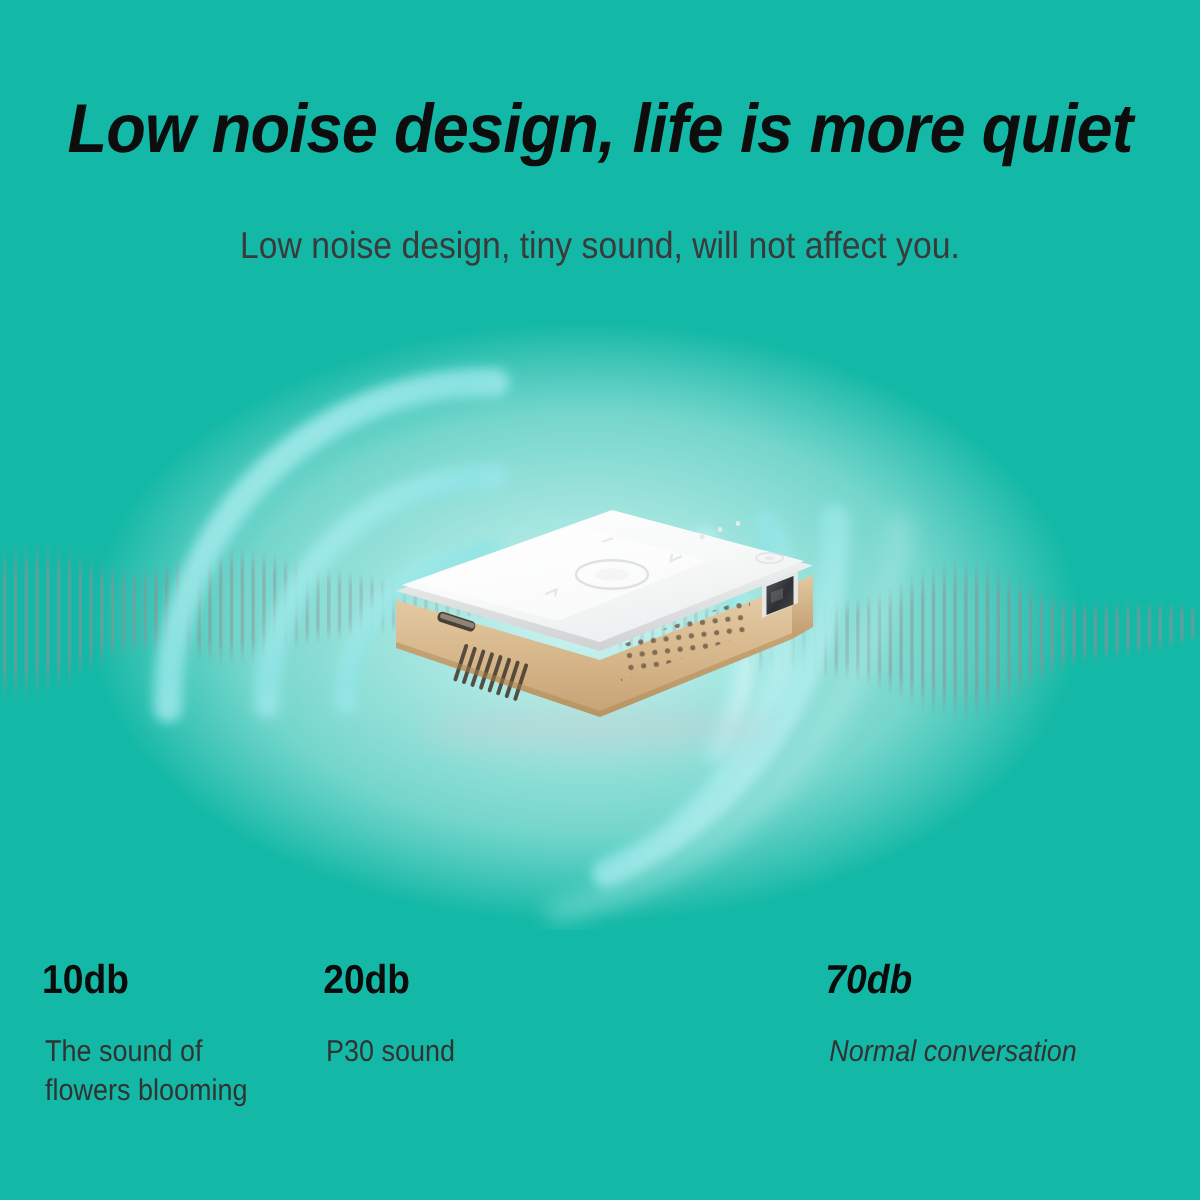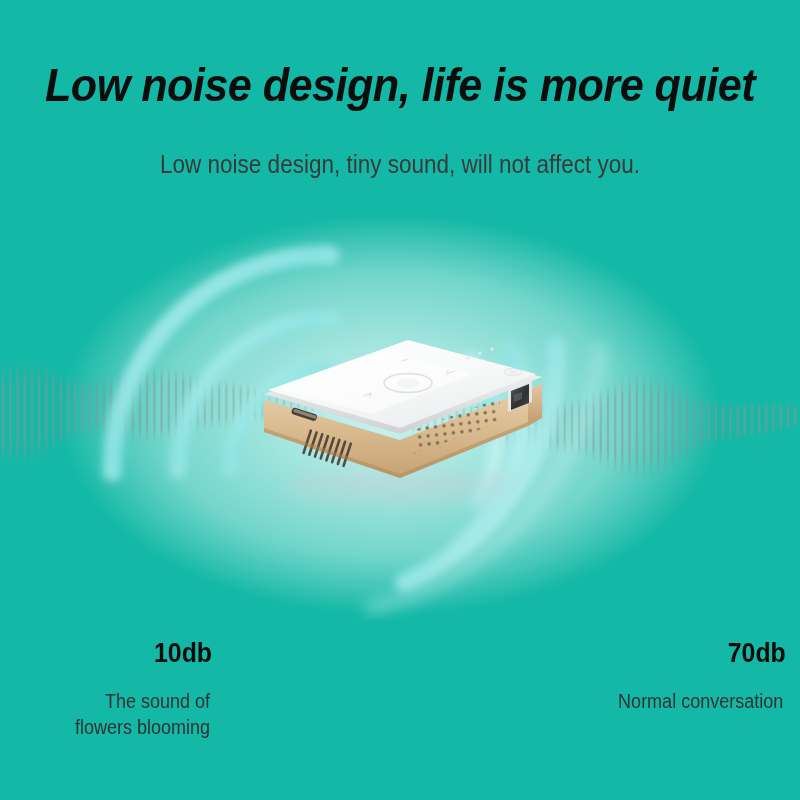--- a/index.html
+++ b/index.html
@@ -37,7 +37,7 @@
   .stats{
     position:absolute;left:0;top:636px;width:800px;height:130px;
   }
-  .stat{position:absolute;top:0;text-align:right;}
+  .stat{position:absolute;top:0;text-align:left;}
   .stat .val{
     font-size:27px;font-weight:700;color:#0b0b0b;line-height:34px;
     transform:scaleX(0.92);transform-origin:50% 50%;white-space:nowrap;

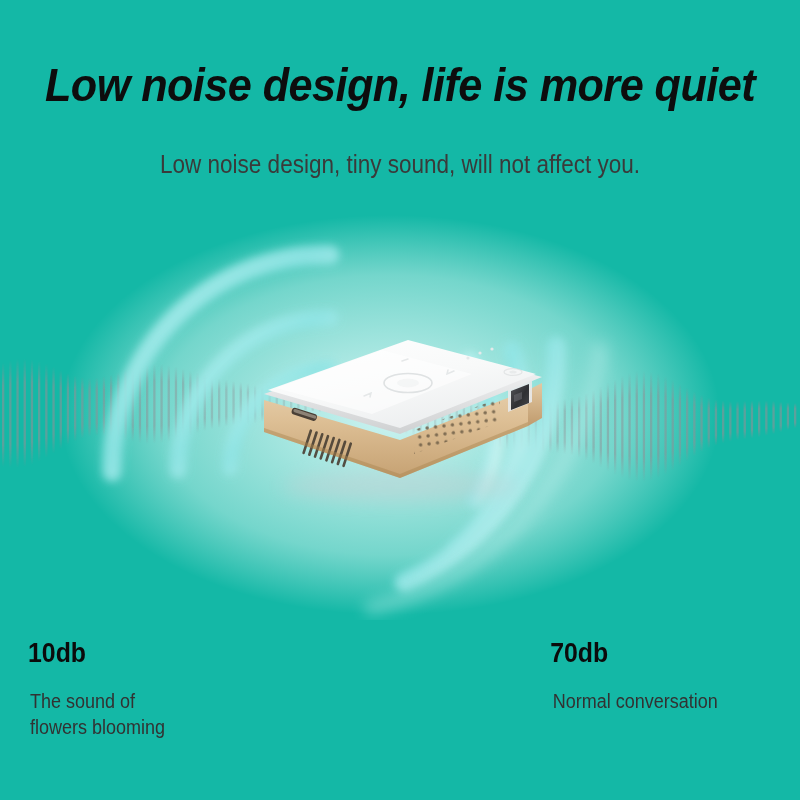--- a/index.html
+++ b/index.html
@@ -333,6 +333,10 @@
         <div>flowers blooming</div>
       </div>
     </div>
+    <div class="stat s1">
+      <div class="val">20db</div>
+      <div class="cap">P30 sound</div>
+    </div>
     <div class="stat s3">
       <div class="val">70db</div>
       <div class="cap">Normal conversation</div>

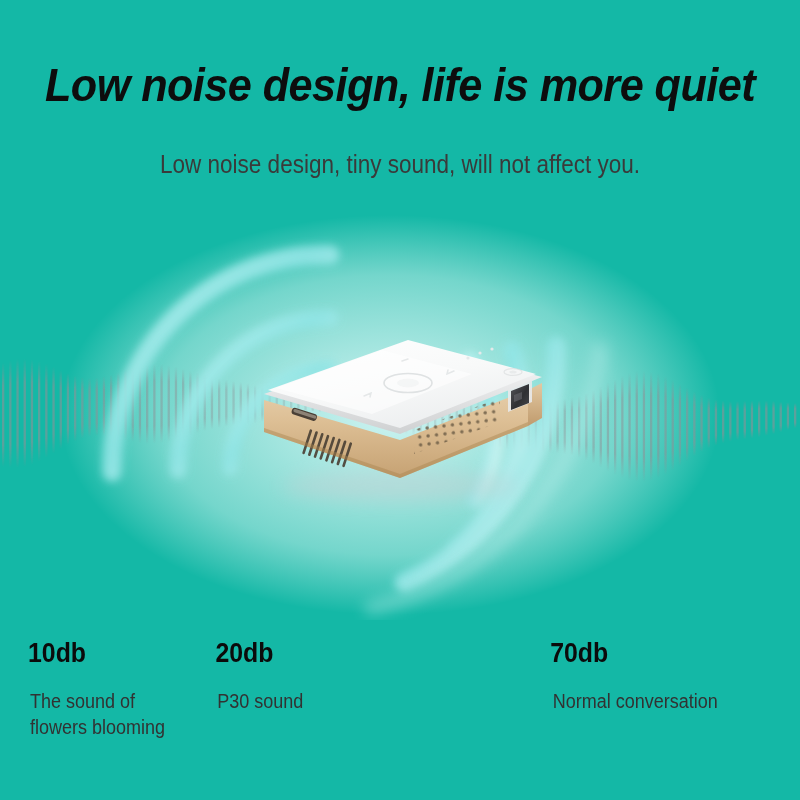--- a/index.html
+++ b/index.html
@@ -49,7 +49,7 @@
   .s0{left:20px;width:200px;}
   .s1{left:208px;width:186px;}
   .s2{left:372px;width:180px;}
-  .s3{left:540px;width:256px;}
+  .s3{left:540px;width:256px;font-style:italic;}
 </style>
 </head>
 <body>

